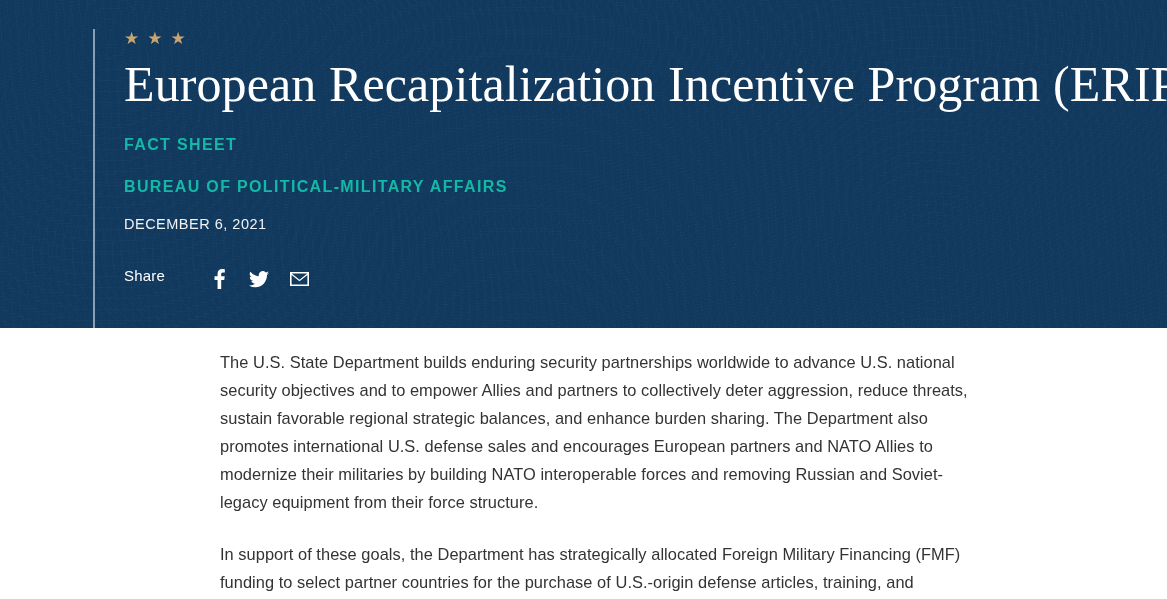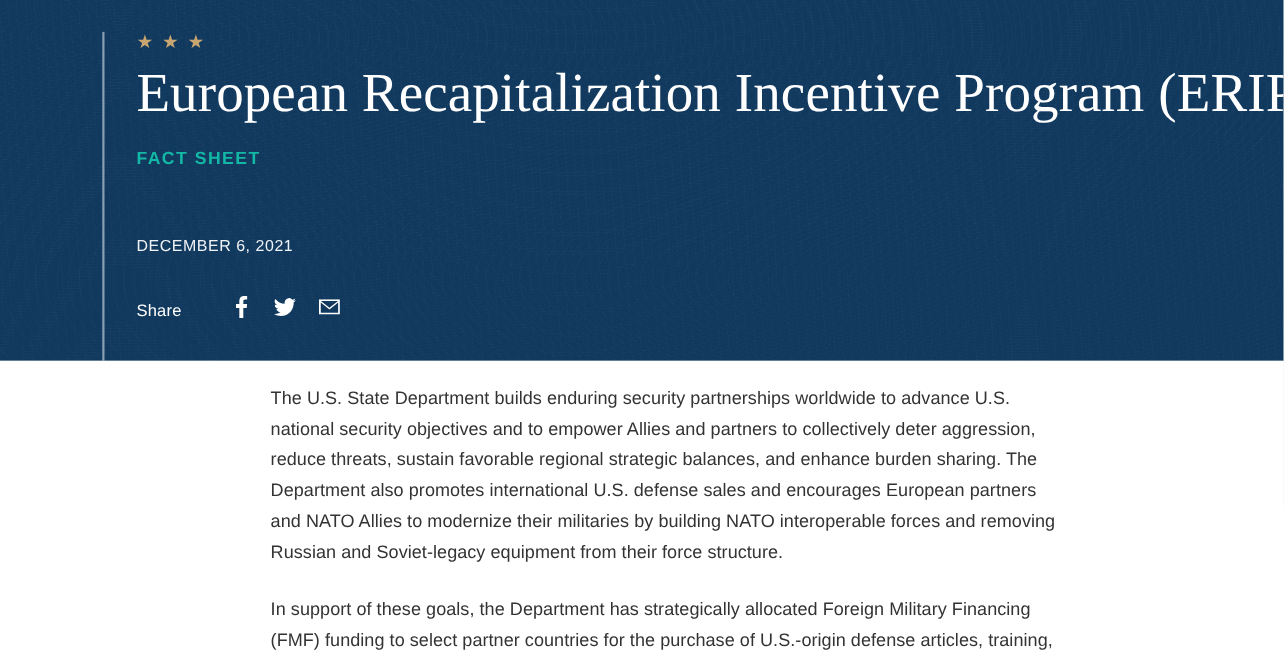--- a/index.html
+++ b/index.html
@@ -181,6 +181,7 @@
 
       <div class="meta-strong meta-kicker">FACT SHEET</div>
 
+      <div class="meta-strong meta-bureau">BUREAU OF POLITICAL-MILITARY AFFAIRS</div>
 
       <div class="meta-date">DECEMBER 6, 2021</div>
 

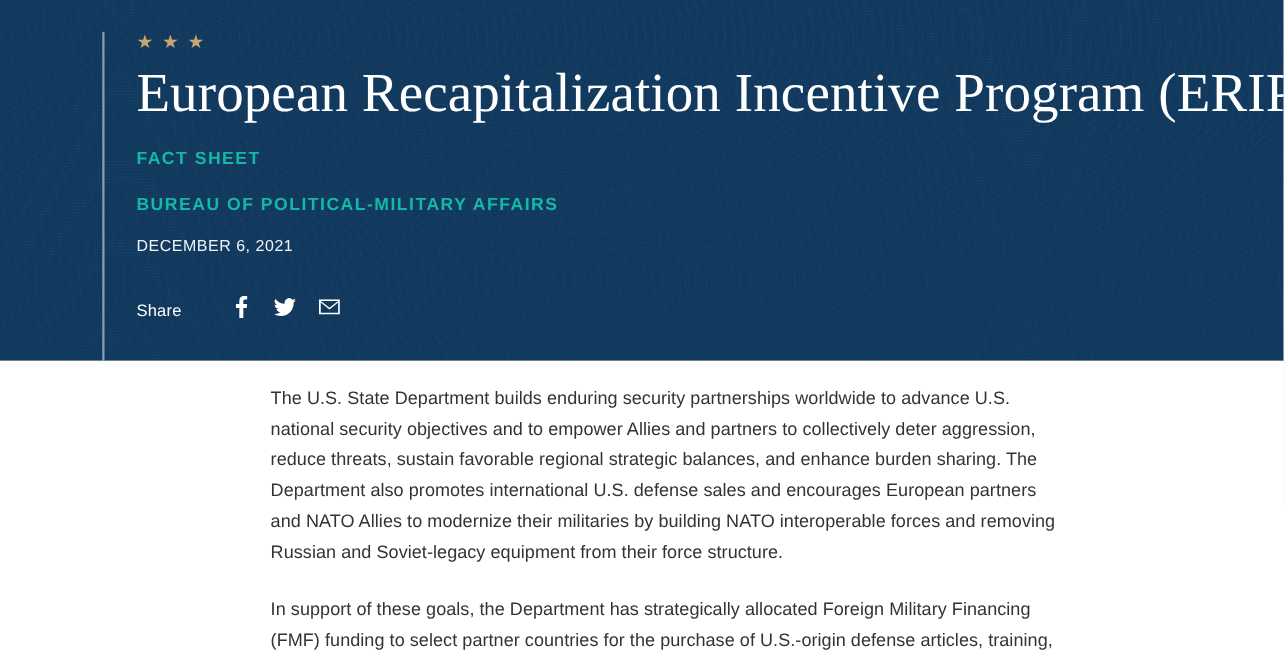--- a/index.html
+++ b/index.html
@@ -116,7 +116,7 @@
     position: absolute;
     left: 0; top: 267px;
     display: flex;
-    align-items: flex-end;
+    align-items: flex-start;
     height: 24px;
   }
   .share-label {

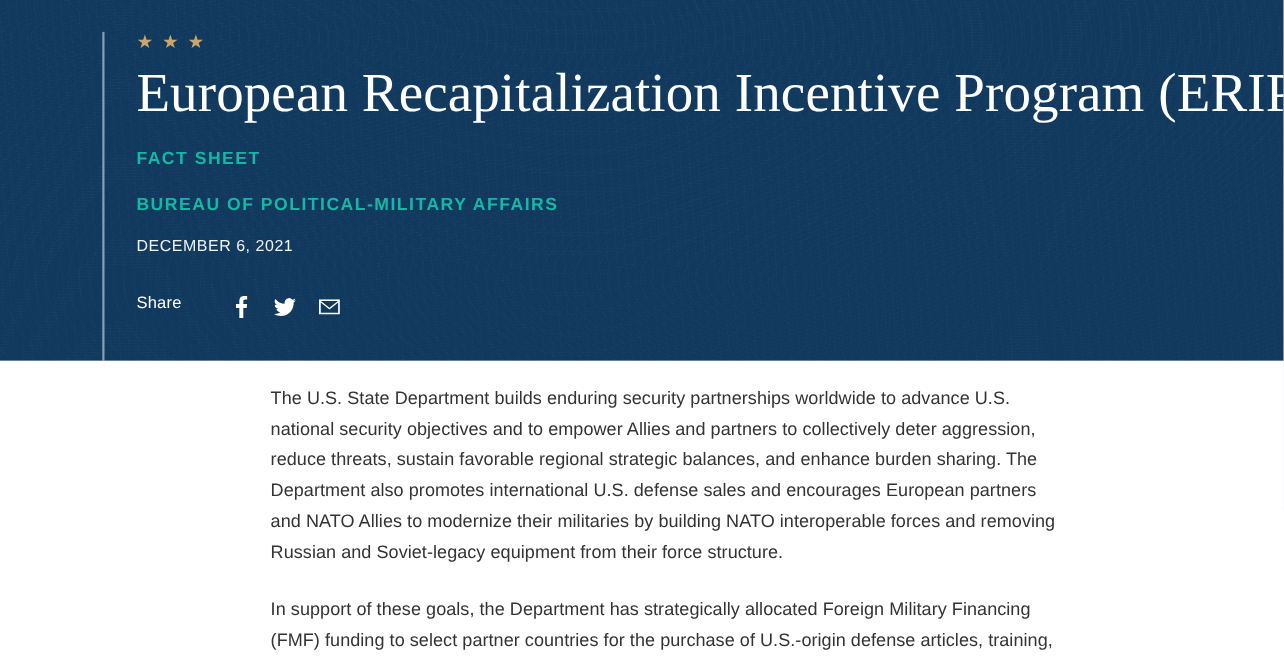--- a/index.html
+++ b/index.html
@@ -156,7 +156,6 @@
     color: #333333;
     margin-bottom: 24px;
     letter-spacing: .05px;
-    margin-left: 26px;
   }
 </style>
 </head>

